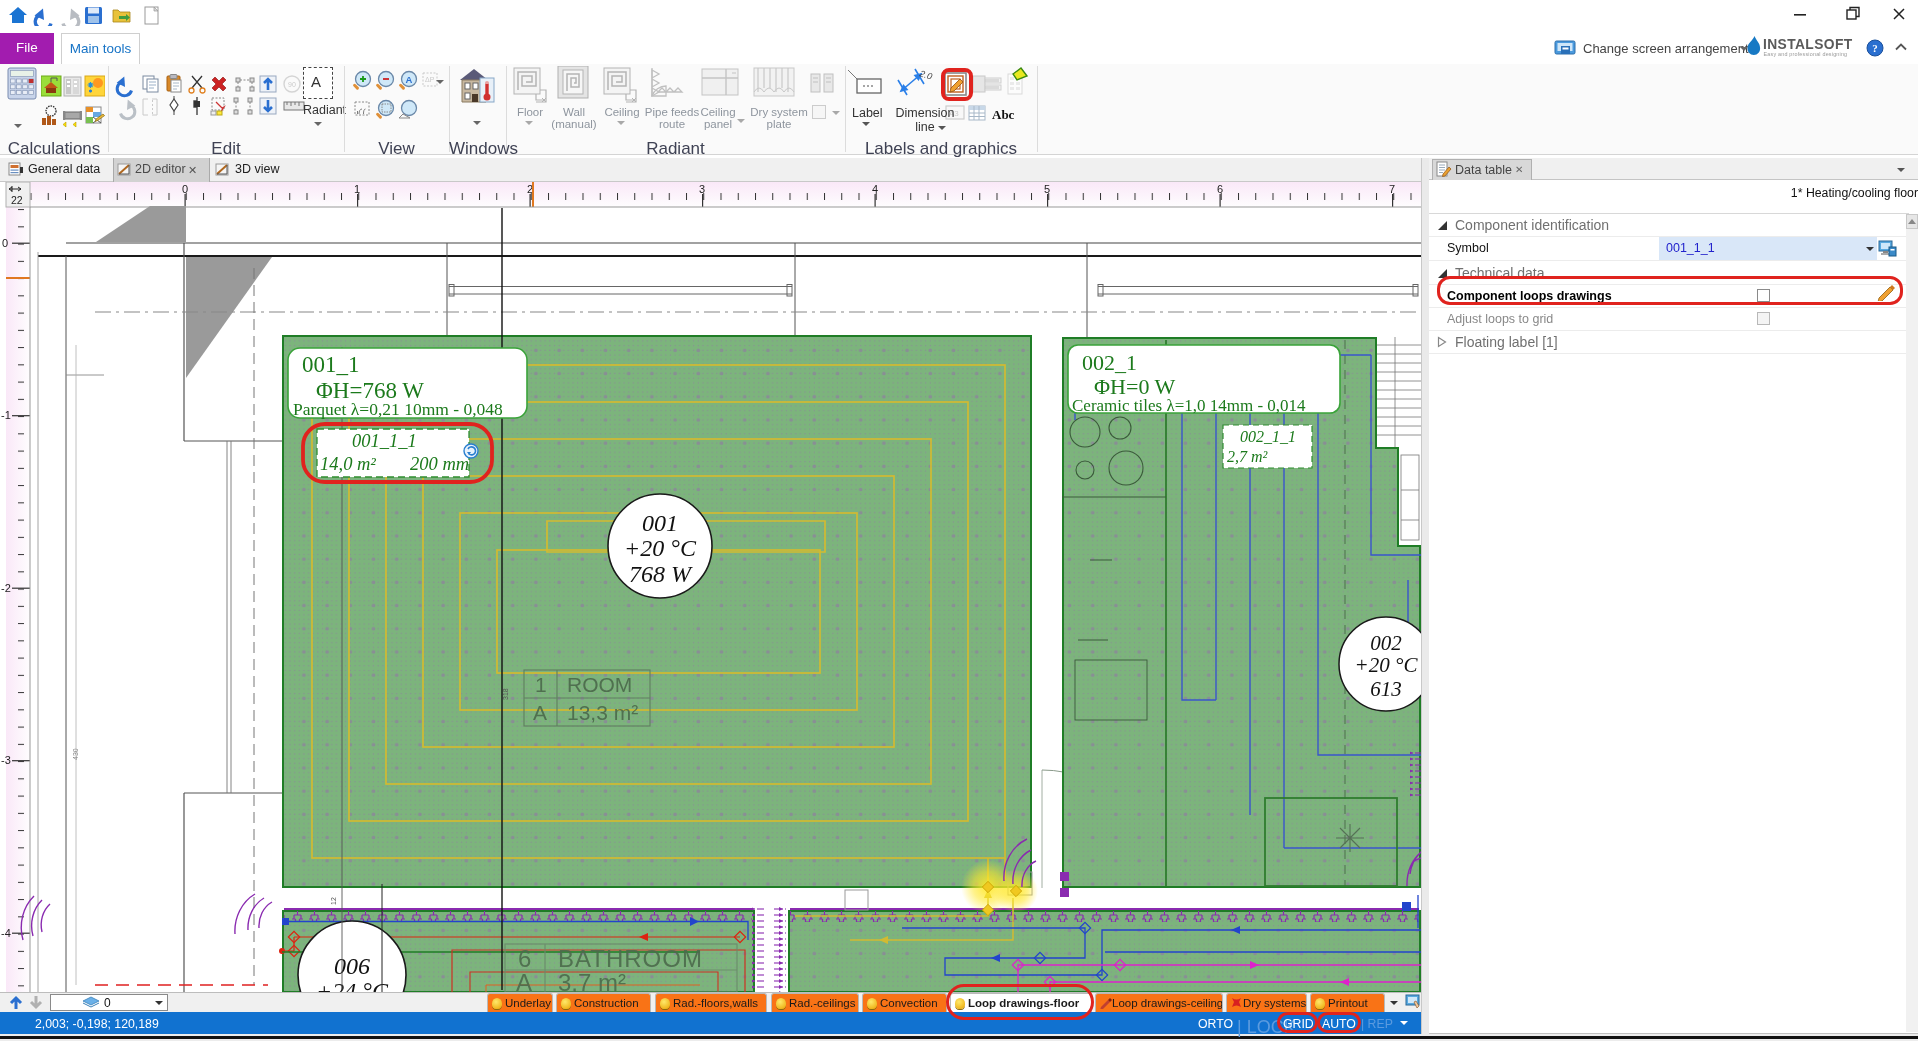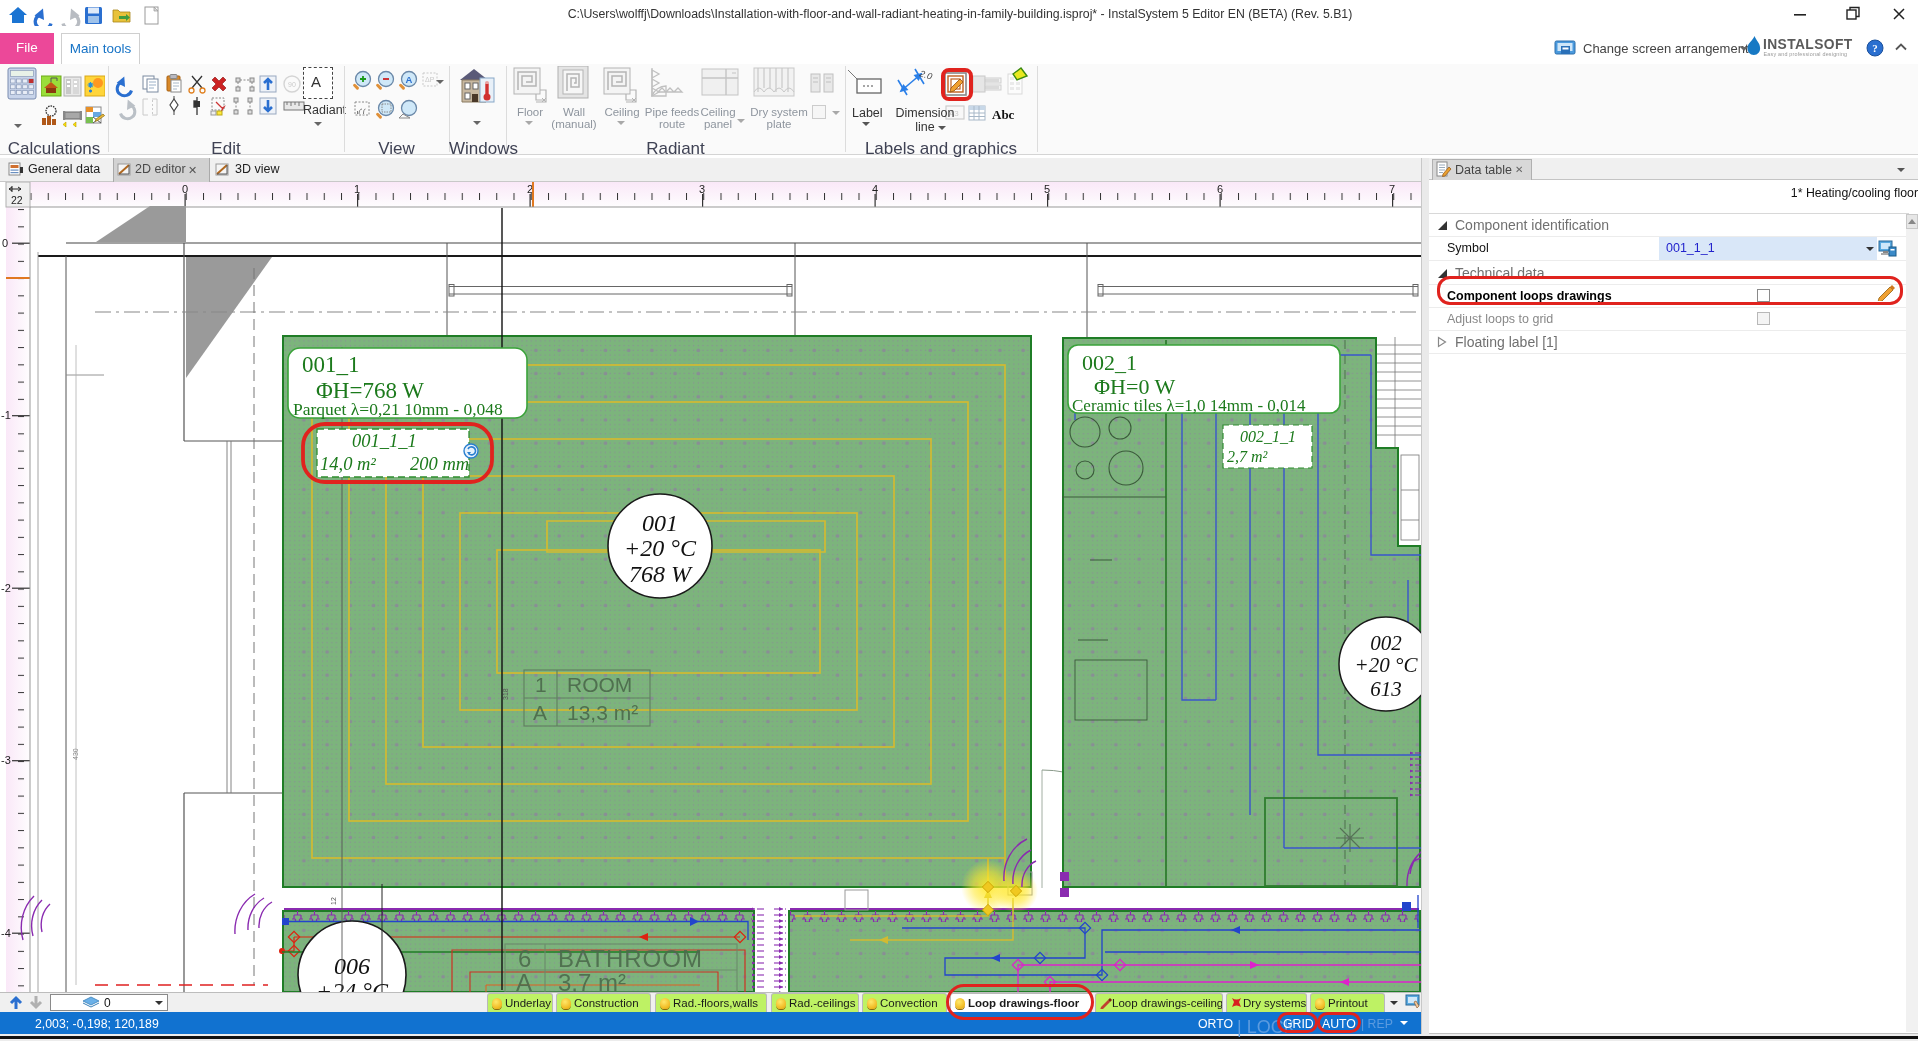--- a/index.html
+++ b/index.html
@@ -47,7 +47,6 @@
  <rect x="139" y="3" width="13" height="17" fill="#fff" stroke="#9a9a9a"></rect>
       <path d="M148 3 L152 7 L148 7 Z" fill="#d8d8d8" stroke="#9a9a9a" stroke-width="0.7"></path>
 </svg>
-<div class="ab" id="title">C:\Users\wolffj\Downloads\Installation-with-floor-and-wall-radiant-heating-in-family-building.isproj* - InstalSystem 5 Editor EN (BETA) (Rev. 5.B1)</div>
 <svg class="ic" style="left:1790px;top:6px" width="120" height="18" viewBox="0 0 120 18">
  <rect x="4" y="8" width="12" height="1.6" fill="#222"></rect>
  <rect x="57" y="4" width="9" height="9" fill="none" stroke="#222" stroke-width="1.4"></rect>

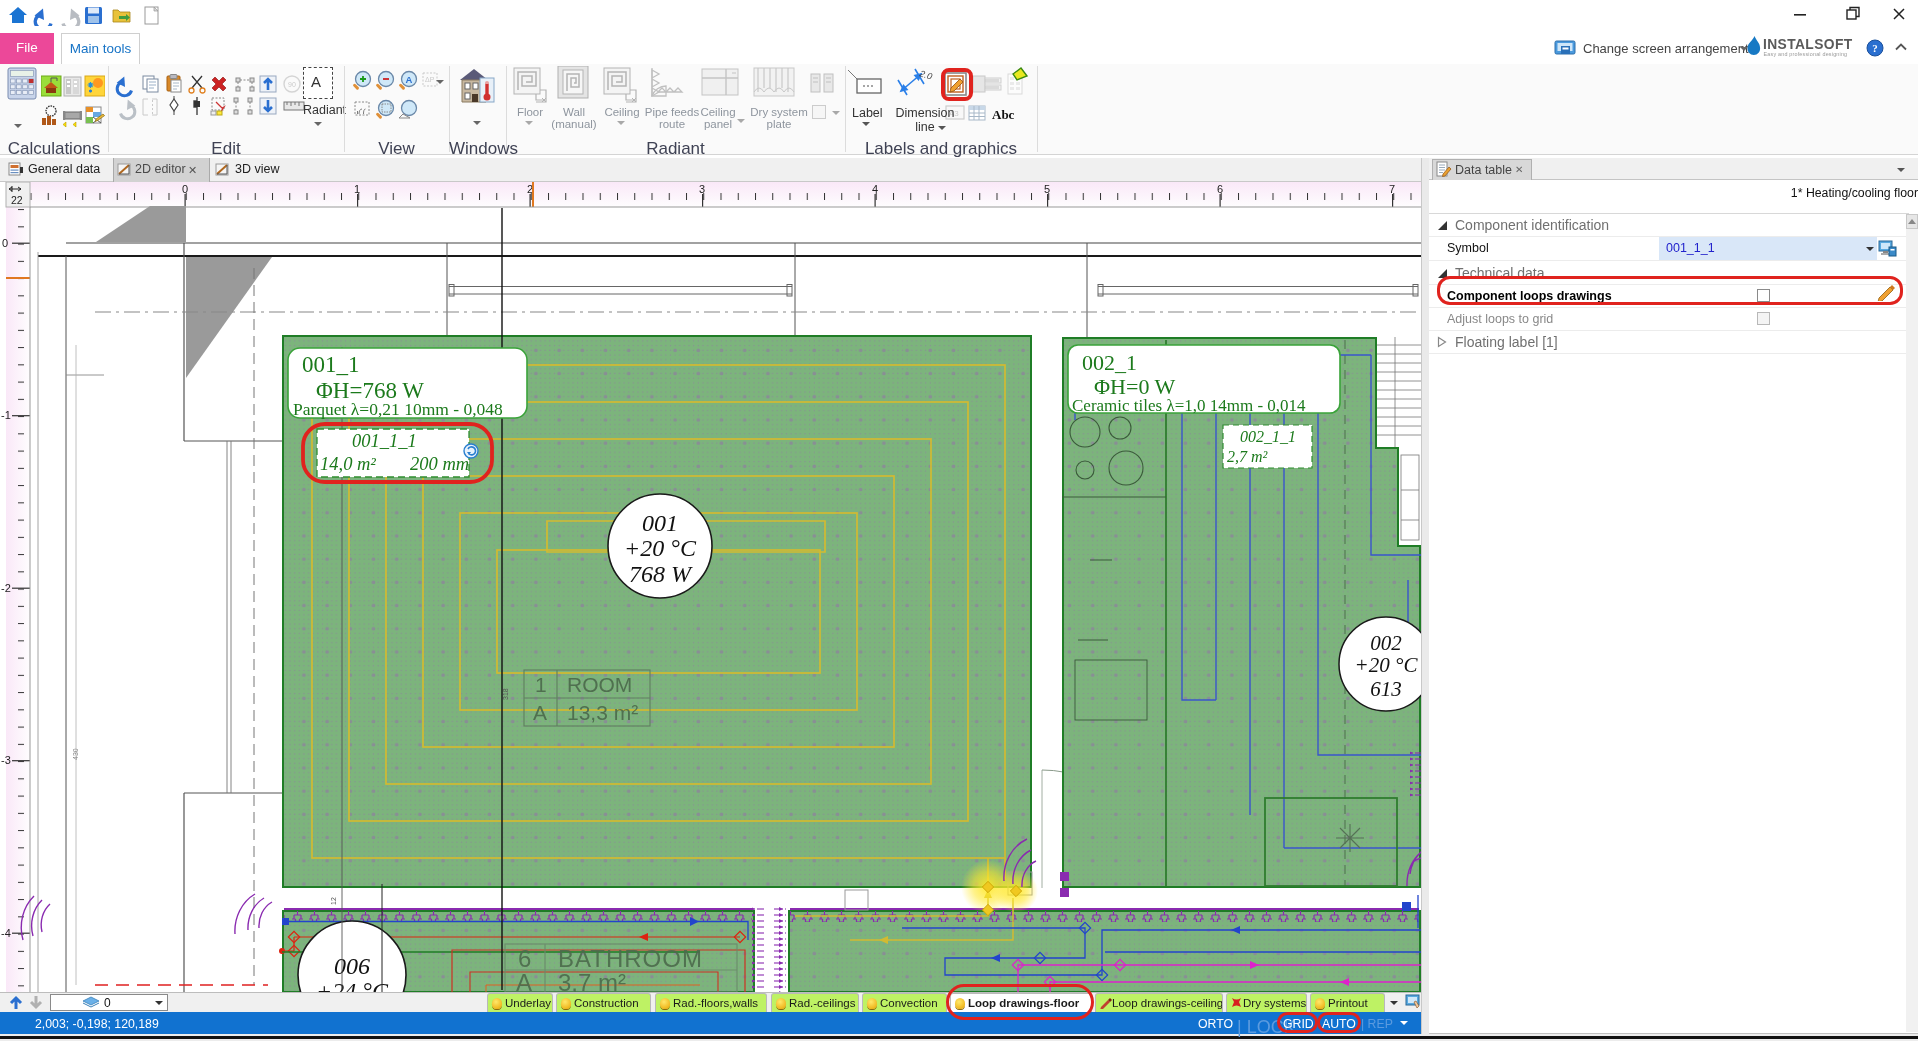--- a/index.html
+++ b/index.html
@@ -7,7 +7,7 @@
 #titlebar{left:0;top:0;width:1918px;height:30px;background:#fff}
 #title{left:400px;top:7px;z-index:5;width:1120px;text-align:center;font-size:12.3px;color:#333;white-space:nowrap}
 #tabrow{left:0;top:30px;width:1918px;height:34px;background:#fff}
-#filetab{left:0;top:33px;width:54px;height:31px;background:#ec4899;color:#fff;font-size:13.5px;text-align:center;line-height:30px}
+#filetab{left:0;top:33px;width:54px;height:31px;background:#a21caf;color:#fff;font-size:13.5px;text-align:center;line-height:30px}
 #maintab{left:61px;top:33px;width:79px;height:32px;background:#fff;border:1px solid #cfcfcf;border-bottom:none;color:#1673c6;font-size:13.5px;text-align:center;line-height:29px}
 #ribbon{left:0;top:64px;width:1918px;height:91px;background:#fafafa;border-bottom:1px solid #d4d4d4}
 .gsep{position:absolute;top:66px;width:1px;height:86px;background:#dcdcdc}

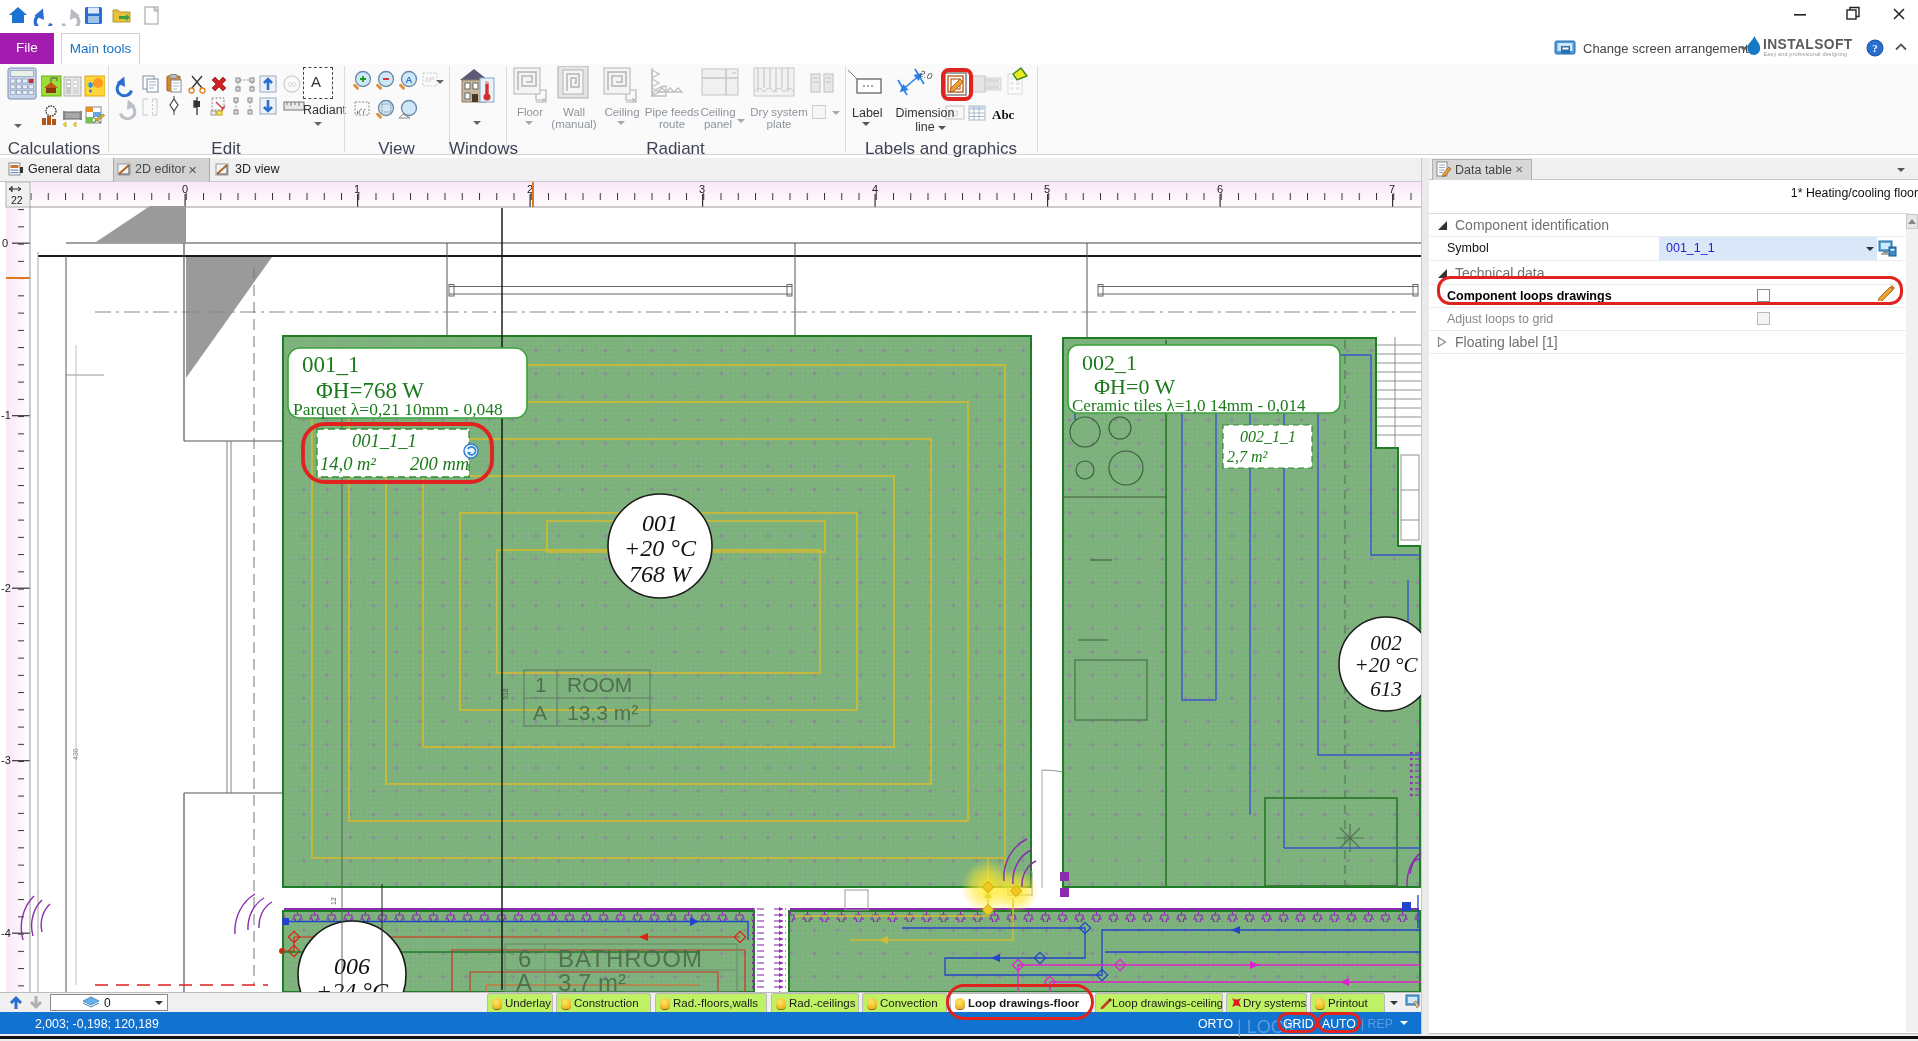--- a/index.html
+++ b/index.html
@@ -21,7 +21,7 @@
 #layerbar{left:0;top:992px;width:1421px;height:20px;background:#f0f0f0;border-top:1px solid #bdbdbd}
 #statusbar{left:0;top:1012px;width:1421px;height:22px;background:#1172d0;color:#fff;font-size:12px}
 #bottomstrip{left:0;top:1034px;width:1918px;height:7px;background:#ececec}
-.btab{position:absolute;top:993px;height:20px;background:#bef264;border:1px solid #b9b9b9;border-bottom:none;border-radius:3px 3px 0 0;font-size:11.5px;color:#1a1a1a;line-height:19px;padding:0 3px 0 17px;white-space:nowrap;overflow:hidden}
+.btab{position:absolute;top:993px;height:20px;background:#f97316;border:1px solid #b9b9b9;border-bottom:none;border-radius:3px 3px 0 0;font-size:11.5px;color:#1a1a1a;line-height:19px;padding:0 3px 0 17px;white-space:nowrap;overflow:hidden}
 .bulb{position:absolute;left:4px;top:4px;width:10px;height:11px;border-radius:50% 50% 40% 40%;background:radial-gradient(circle at 40% 35%,#ffe86a,#f0b820 70%,#c89010);box-shadow:0 1px 0 #8a6a10}
 .redring{position:absolute;border:3.5px solid #e0231e;border-radius:18px;background:transparent;z-index:50}
 .sech{font-size:14px;color:#707070}

